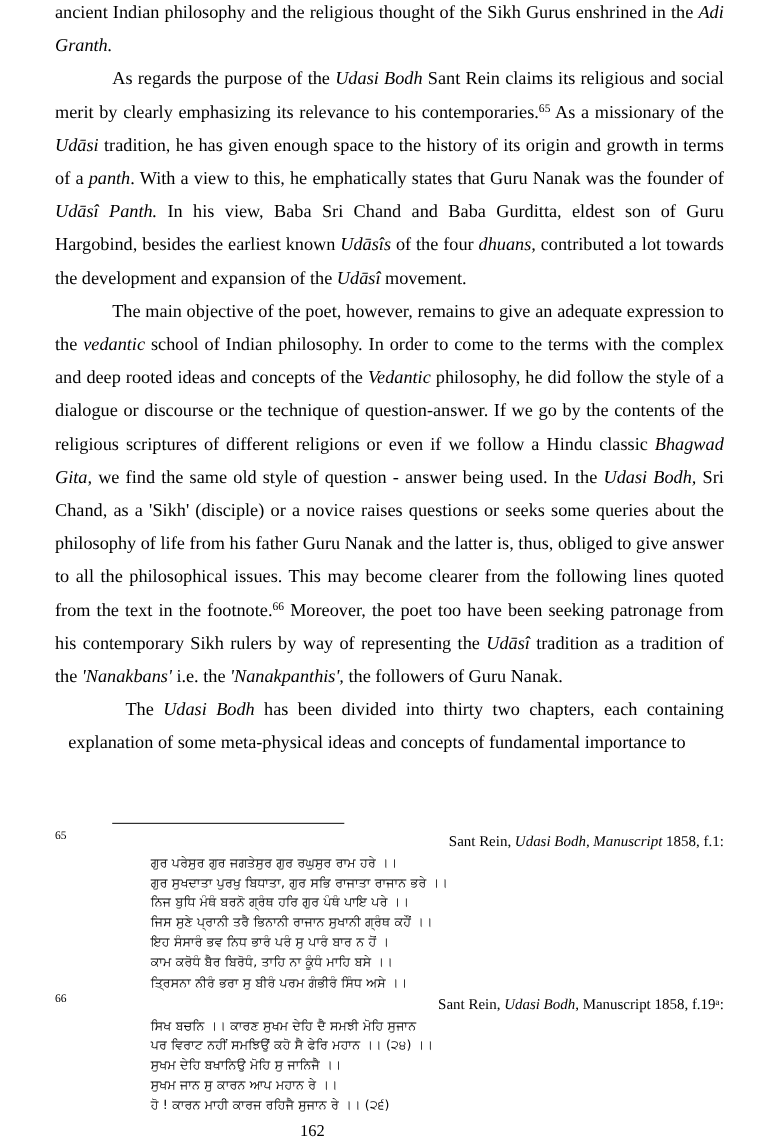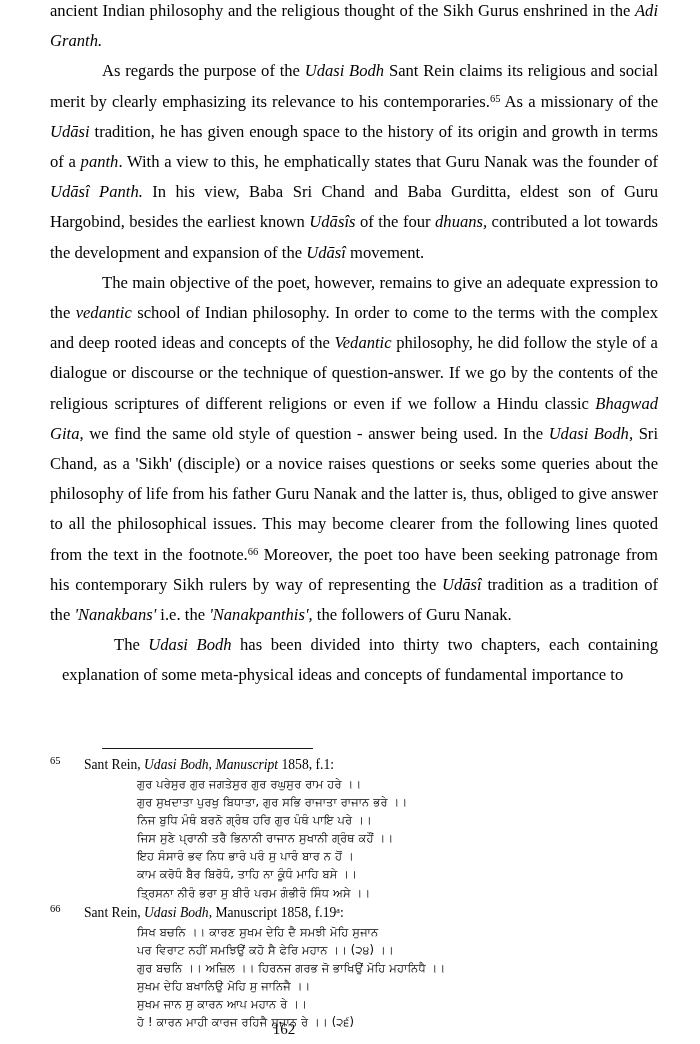--- a/index.html
+++ b/index.html
@@ -101,6 +101,7 @@
     font-size: 13.6px;
     line-height: 20px;
     white-space: nowrap;
+    text-align: right;
   }
 
   .fn-verse {

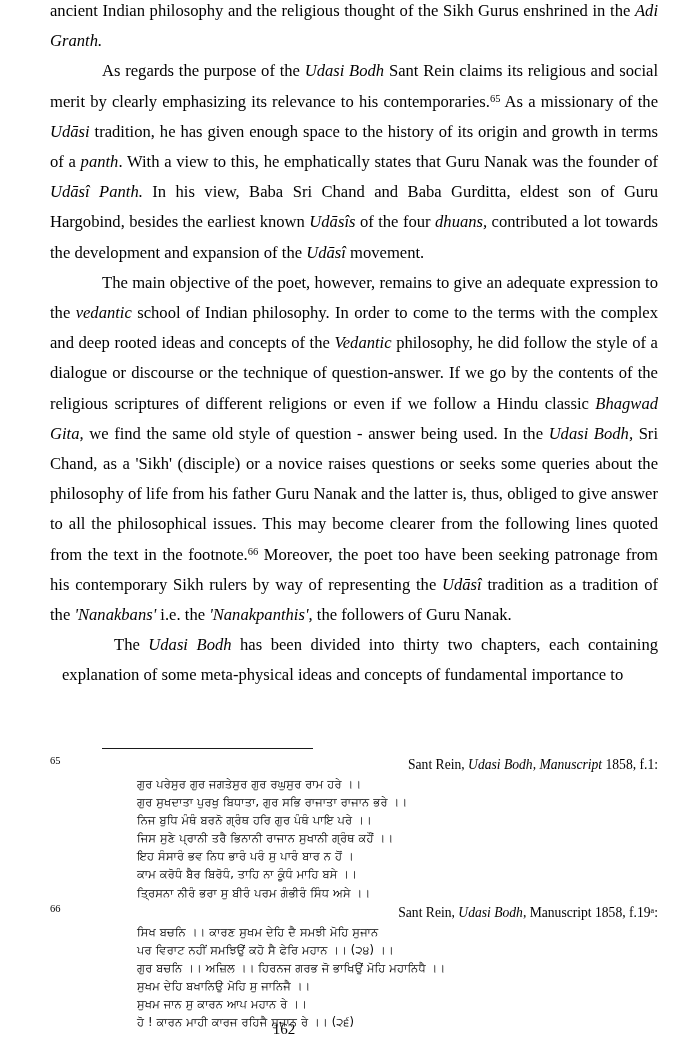--- a/index.html
+++ b/index.html
@@ -175,7 +175,6 @@
       </div>
       <span class="fn-verse">ਸਿਖ ਬਚਨਿ ।। ਕਾਰਣ ਸੁਖਮ ਦੇਹਿ ਦੈ ਸਮਝੀ ਮੋਹਿ ਸੁਜਾਨ</span>
       <span class="fn-verse">ਪਰ ਵਿਰਾਟ ਨਹੀਂ ਸਮਝਿਉਂ ਕਹੋ ਸੈ ਫੇਰਿ ਮਹਾਨ ।।  (੨੪)  ।।</span>
-      <span class="fn-verse">ਗੁਰ ਬਚਨਿ ।।  ਅਜ਼ਿਲ ।।  ਹਿਰਨਜ ਗਰਭ ਜੋ ਭਾਖਿਉਂ ਮੋਹਿ ਮਹਾਨਿਧੈ ।।</span>
       <span class="fn-verse">ਸੁਖਮ ਦੇਹਿ ਬਖਾਨਿਉ ਮੋਹਿ ਸੁ ਜਾਨਿਜੈ ।।</span>
       <span class="fn-verse">ਸੁਖਮ ਜਾਨ ਸੁ ਕਾਰਨ ਆਪ ਮਹਾਨ ਰੇ ।।</span>
       <span class="fn-verse">ਹੋ ! ਕਾਰਨ ਮਾਹੀ ਕਾਰਜ ਰਹਿਜੈ ਸੁਜਾਨ ਰੇ ।।  (੨੬)</span>

